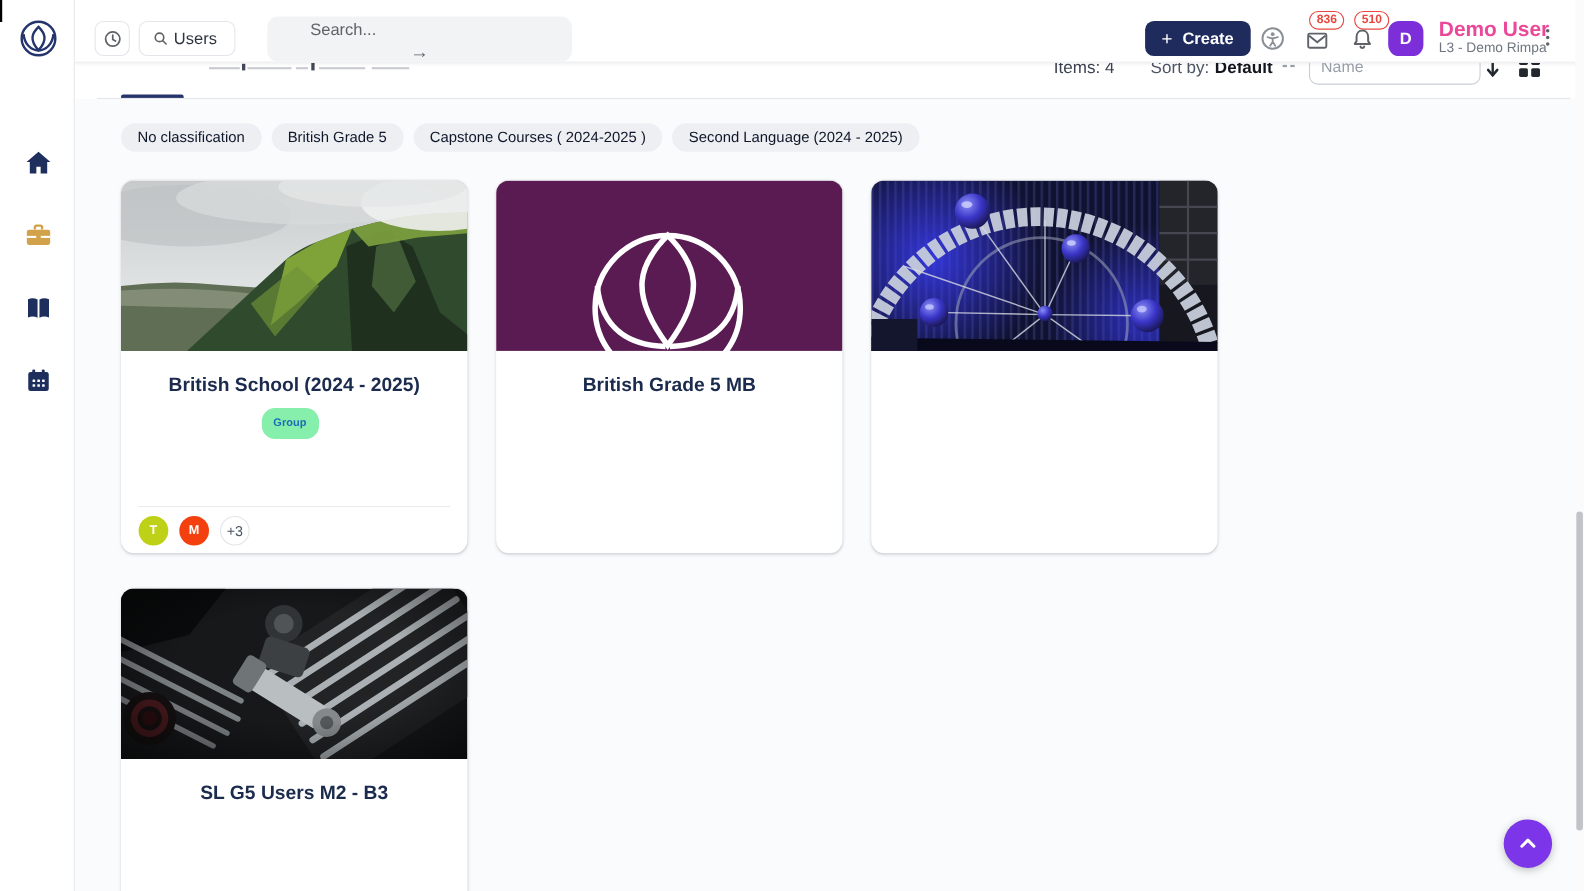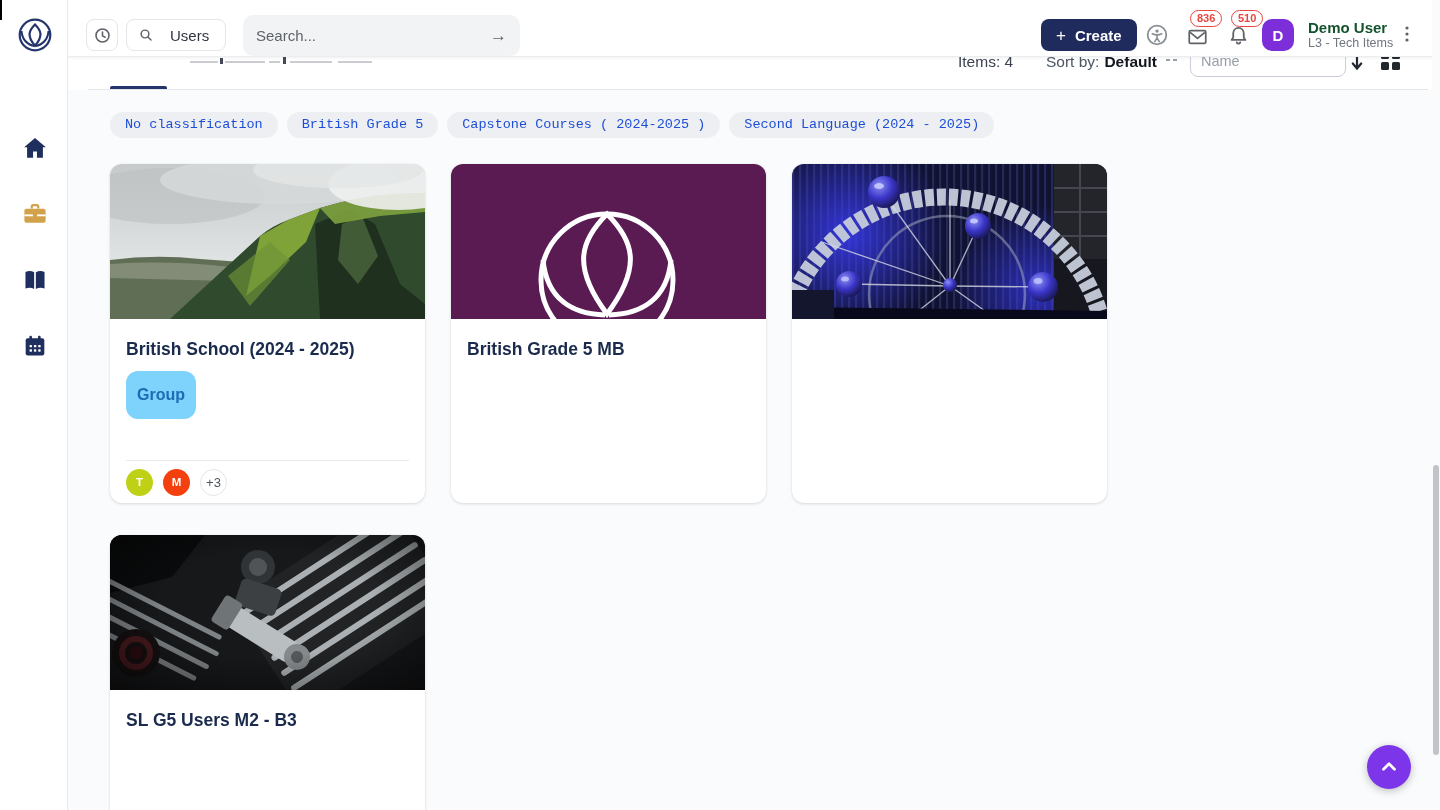--- a/index.html
+++ b/index.html
@@ -19,7 +19,7 @@
   .btn-clock { position:absolute; left:18px; top:19px; width:32px; height:32px; border:1px solid #e3e6ea; border-radius:8px;
                background:#fff; display:flex; align-items:center; justify-content:center; cursor:pointer; }
   .btn-scope { position:absolute; left:58px; top:19px; height:32px; padding:0 16px 0 11px; border:1px solid #e3e6ea; border-radius:8px;
-               background:#fff; display:flex; align-items:center; gap:16px; cursor:pointer; }
+               background:#fff; display:flex; align-items:center; gap:4px; cursor:pointer; }
   .btn-scope span { font-size:15px; color:#2f3540; }
   .search { position:absolute; left:175px; top:15px; width:277px; height:41px; background:#f1f3f4; border-radius:10px;
             display:flex; align-items:center; padding:0 13px; }

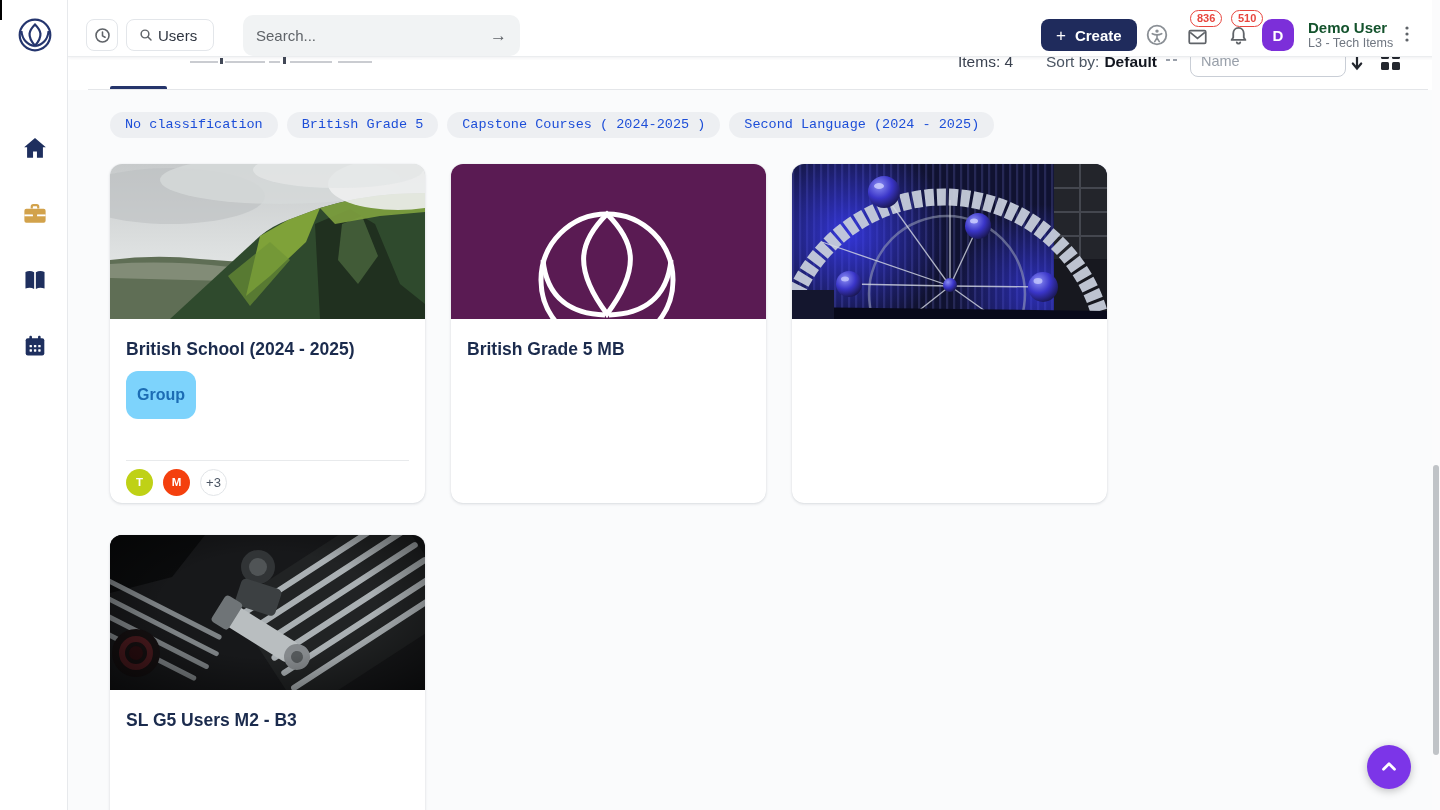--- a/index.html
+++ b/index.html
@@ -22,7 +22,7 @@
                background:#fff; display:flex; align-items:center; gap:4px; cursor:pointer; }
   .btn-scope span { font-size:15px; color:#2f3540; }
   .search { position:absolute; left:175px; top:15px; width:277px; height:41px; background:#f1f3f4; border-radius:10px;
-            display:flex; align-items:center; padding:0 13px; }
+            display:flex; align-items:center; padding:0 13px;flex-direction:column; }
   .search input { flex:1; border:none; outline:none; background:transparent; font-size:15px; color:#202124; font-family:inherit; }
   .search input::placeholder { color:#5f6368; }
   .search .arrow { color:#5f6368; font-size:17px; line-height:1; cursor:pointer; }

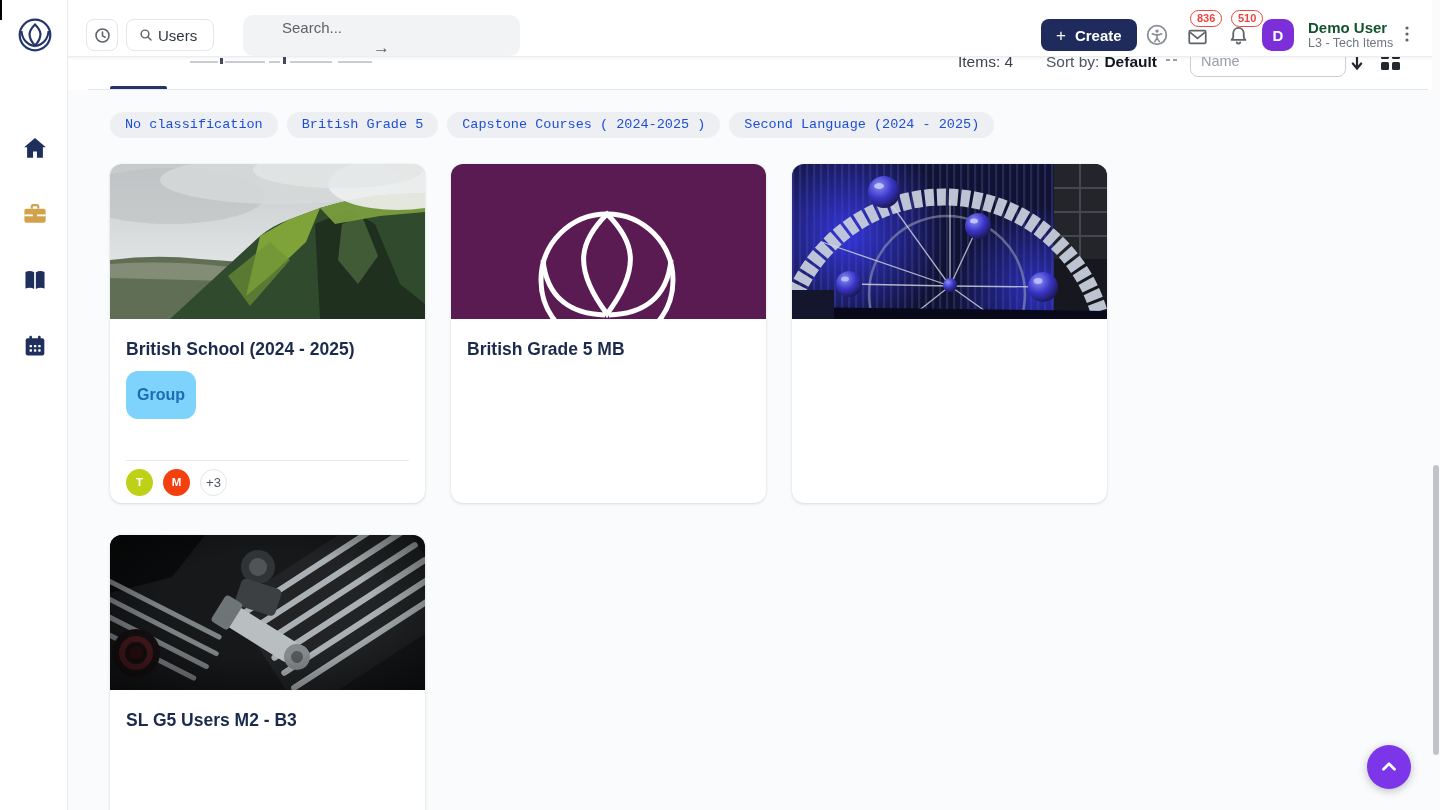--- a/index.html
+++ b/index.html
@@ -41,7 +41,7 @@
   .avatar { position:absolute; left:1194px; top:19px; width:32px; height:32px; background:#7c2fd9; border-radius:10px;
             color:#fff; font-size:15px; font-weight:700; display:flex; align-items:center; justify-content:center; cursor:pointer; }
   .userinfo { position:absolute; left:1240px; top:19px; cursor:pointer; }
-  .userinfo .nm { font-size:15px; font-weight:700; color:#14532d; line-height:17px; }
+  .userinfo .nm { font-size:19px; font-weight:700; color:#ec4899; line-height:17px; }
   .userinfo .rl { font-size:12.5px; color:#6f7680; line-height:15px; }
   .kebab { position:absolute; left:1336px; top:25px; width:8px; cursor:pointer; }
 

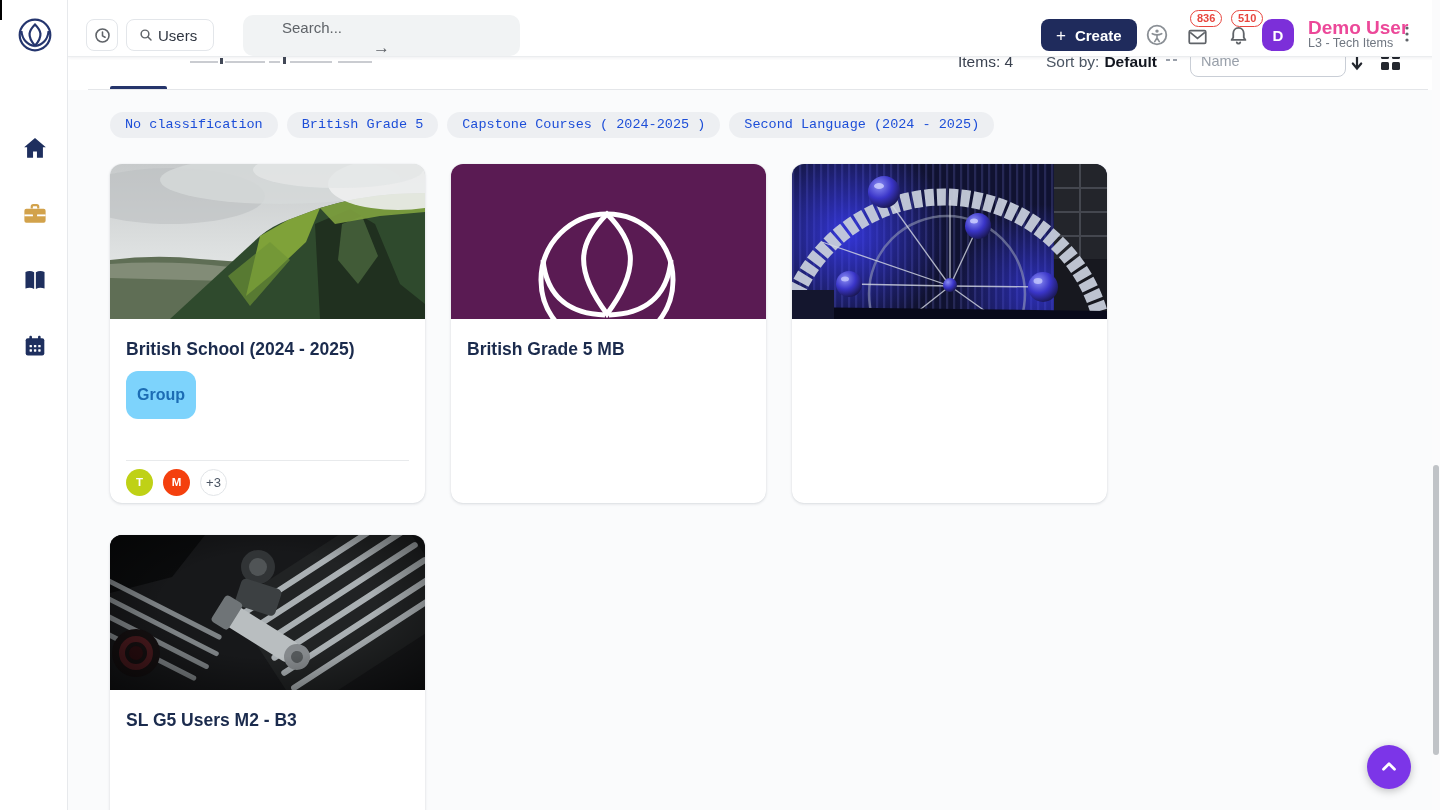--- a/index.html
+++ b/index.html
@@ -188,7 +188,7 @@
   <div class="avatar">D</div>
   <div class="userinfo">
     <div class="nm">Demo User</div>
-    <div class="rl">L3 - Tech Items</div>
+    <div class="rl">L3 - Demo Rimpa</div>
   </div>
   <div class="kebab">
     <svg viewBox="0 0 6 20" width="6" height="20">

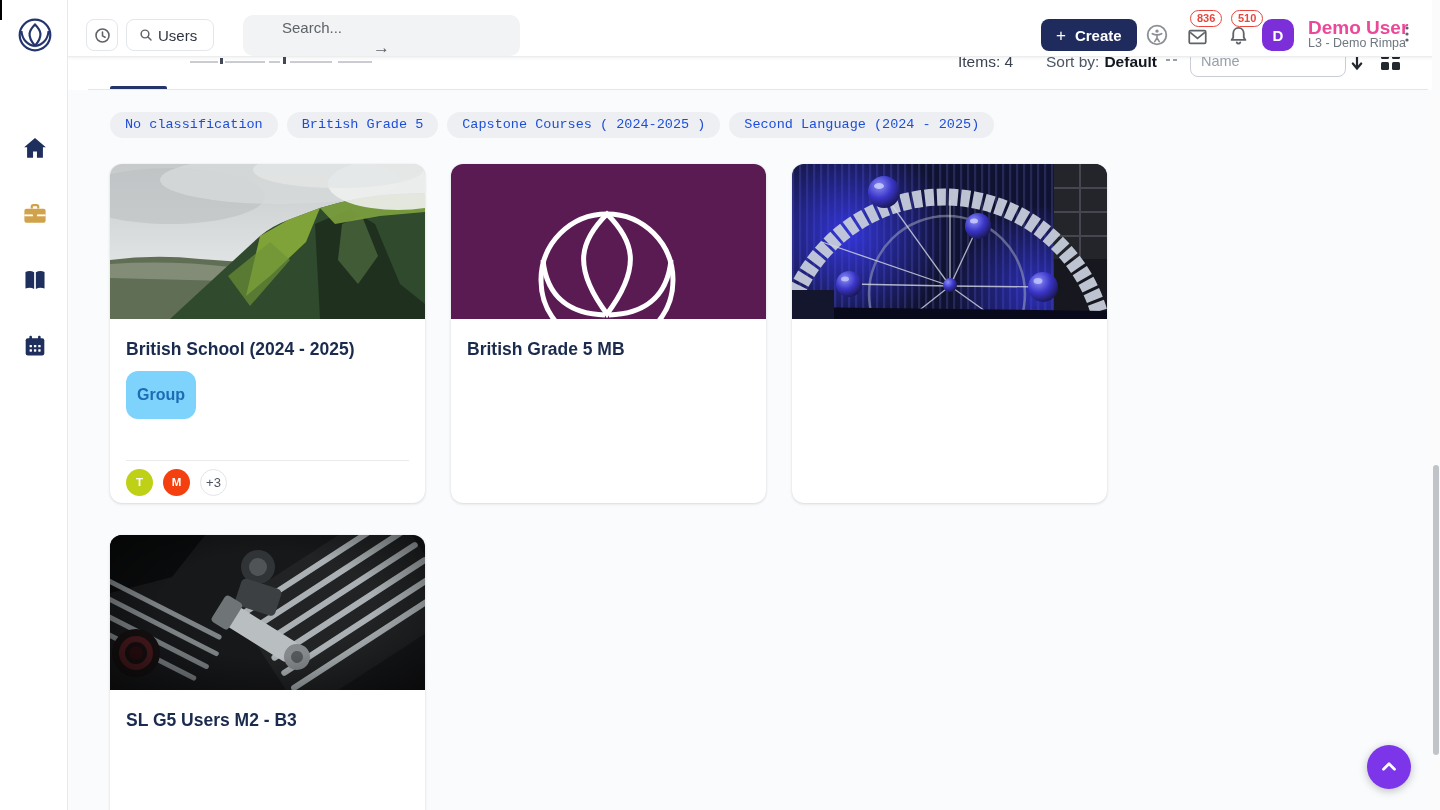--- a/index.html
+++ b/index.html
@@ -64,7 +64,7 @@
 
   
   .chips { position:absolute; left:110px; top:112px; display:flex; gap:9px; z-index:5; }
-  .chip { height:26px; line-height:26px; padding:0 15px; border-radius:14px; background:#edeff2; color:#1d4ed8; font-size:13.5px; cursor:pointer; white-space:nowrap;font-family:Liberation Mono, monospace; }
+  .chip { height:26px; line-height:26px; padding:0 15px; border-radius:14px; background:#edeff2; color:#0f172a; font-size:13.5px; cursor:pointer; white-space:nowrap; }
 
   
   .card { position:absolute; width:315px; height:339px; background:#fff; border-radius:12px;

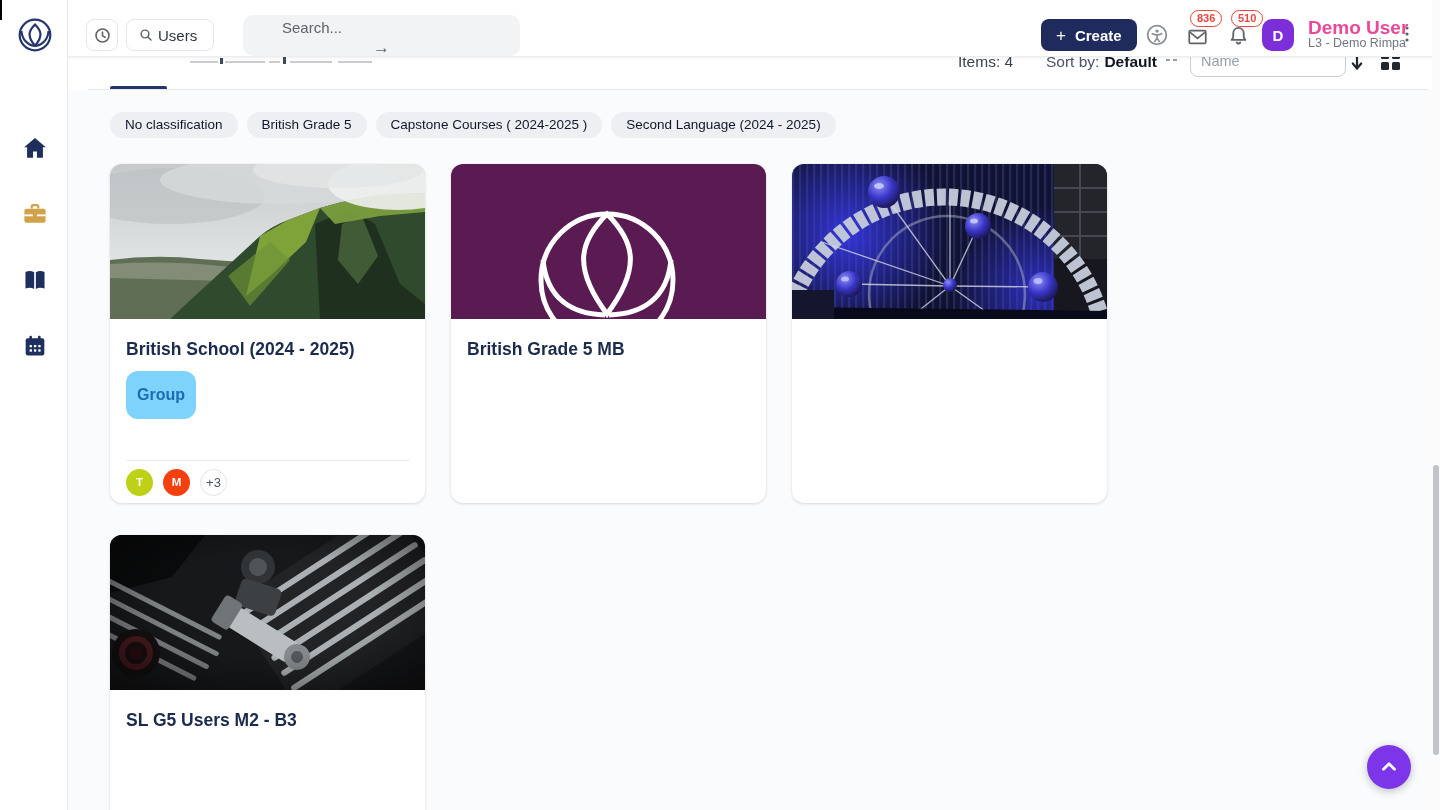--- a/index.html
+++ b/index.html
@@ -72,7 +72,7 @@
   .card1 { left:110px; top:164px; } .card2 { left:451px; top:164px; } .card3 { left:792px; top:164px; } .card4 { left:110px; top:535px; }
   .banner { width:315px; height:155px; border-radius:12px 12px 0 0; overflow:hidden; }
   .banner svg { display:block; }
-  .cbody { padding:14px 16px 0 16px; }
+  .cbody { padding:14px 16px 0 16px;text-align:center; }
   .ctitle { font-size:17.5px; font-weight:700; color:#1b2b4d; line-height:24px; margin:4px 0 10px; }
   .cmeta { font-size:14.5px; color:#7b828d; line-height:22px; }
   .pill { display:inline-block; background:#7dd3fc; color:#1c6cb4; font-size:16px; font-weight:700;

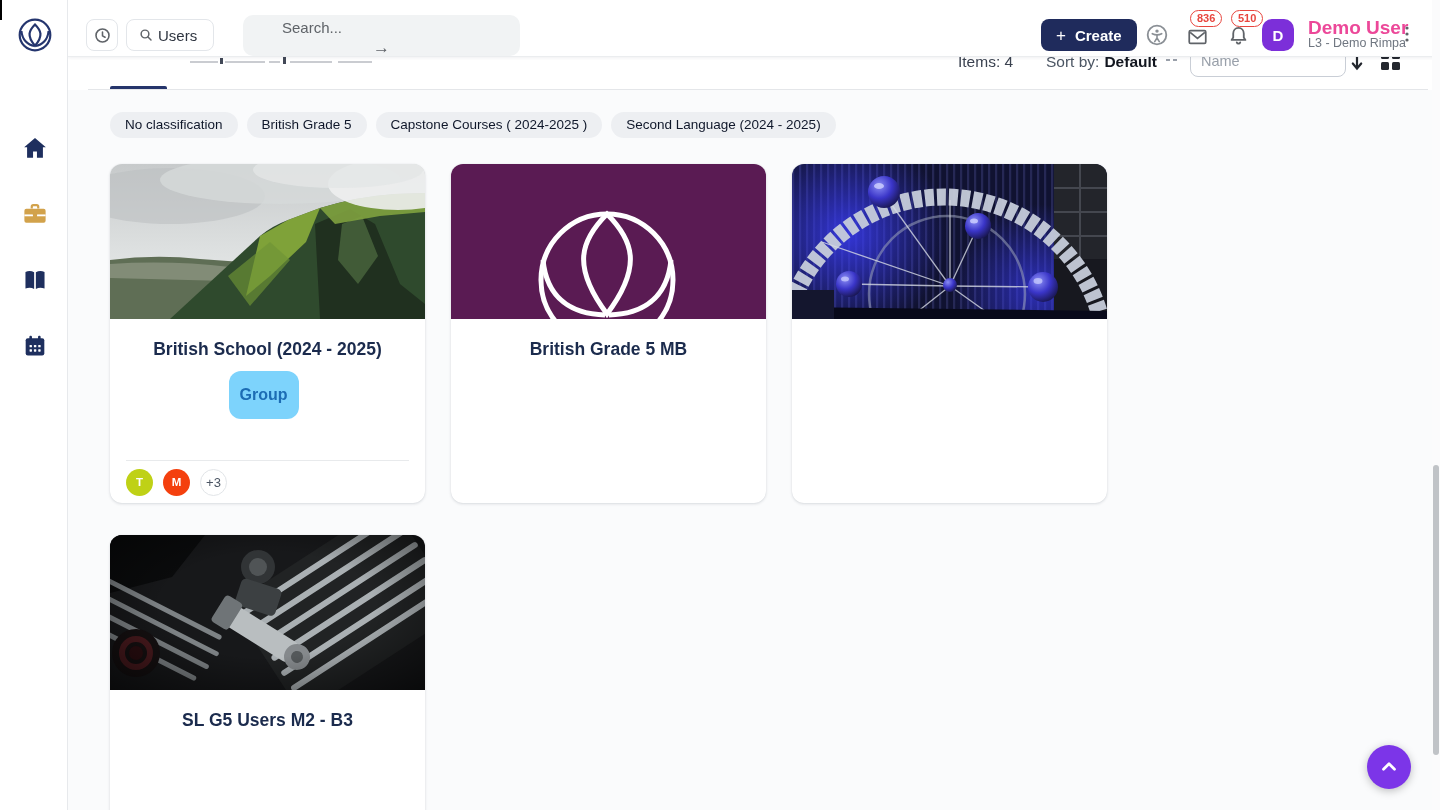--- a/index.html
+++ b/index.html
@@ -75,8 +75,8 @@
   .cbody { padding:14px 16px 0 16px;text-align:center; }
   .ctitle { font-size:17.5px; font-weight:700; color:#1b2b4d; line-height:24px; margin:4px 0 10px; }
   .cmeta { font-size:14.5px; color:#7b828d; line-height:22px; }
-  .pill { display:inline-block; background:#7dd3fc; color:#1c6cb4; font-size:16px; font-weight:700;
-          padding:13px 11px; border-radius:12px; margin-right:8px; vertical-align:middle; }
+  .pill { display:inline-block; background:#86efac; color:#1c6cb4; font-size:10px; font-weight:700;
+          padding:3px 11px; border-radius:12px; margin-right:8px; vertical-align:middle; }
   .sep { margin-right:4px; }
   .cfooter { position:absolute; left:16px; right:16px; bottom:0; top:296px; border-top:1px solid #e8eaec;
              display:flex; align-items:center; gap:10px; }

